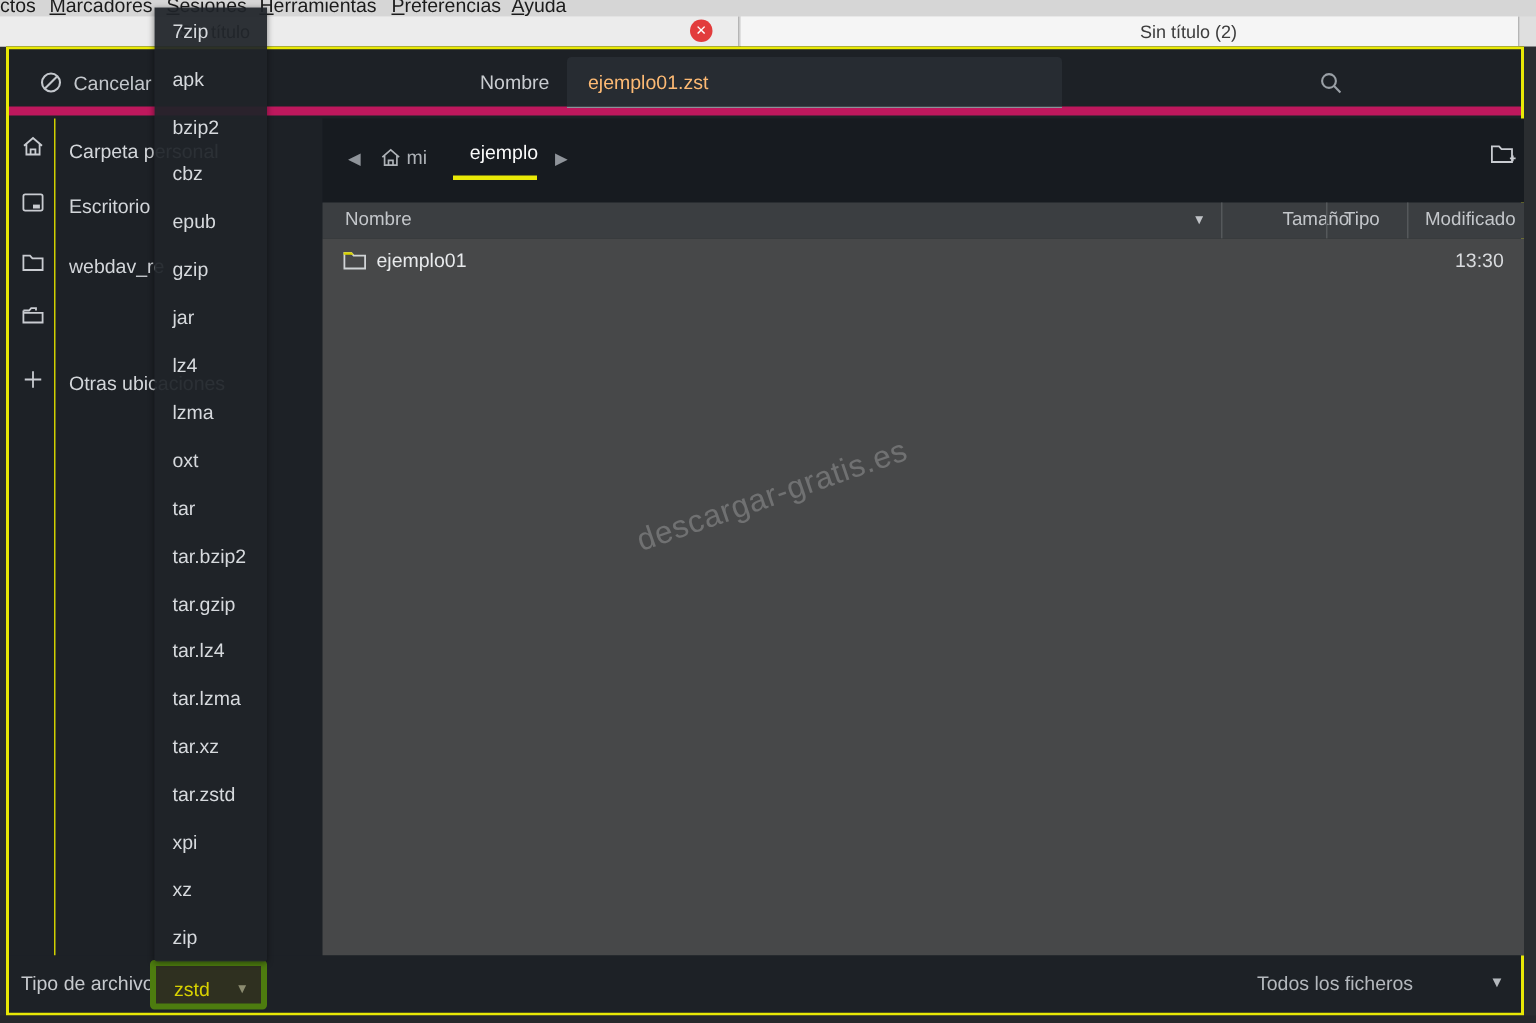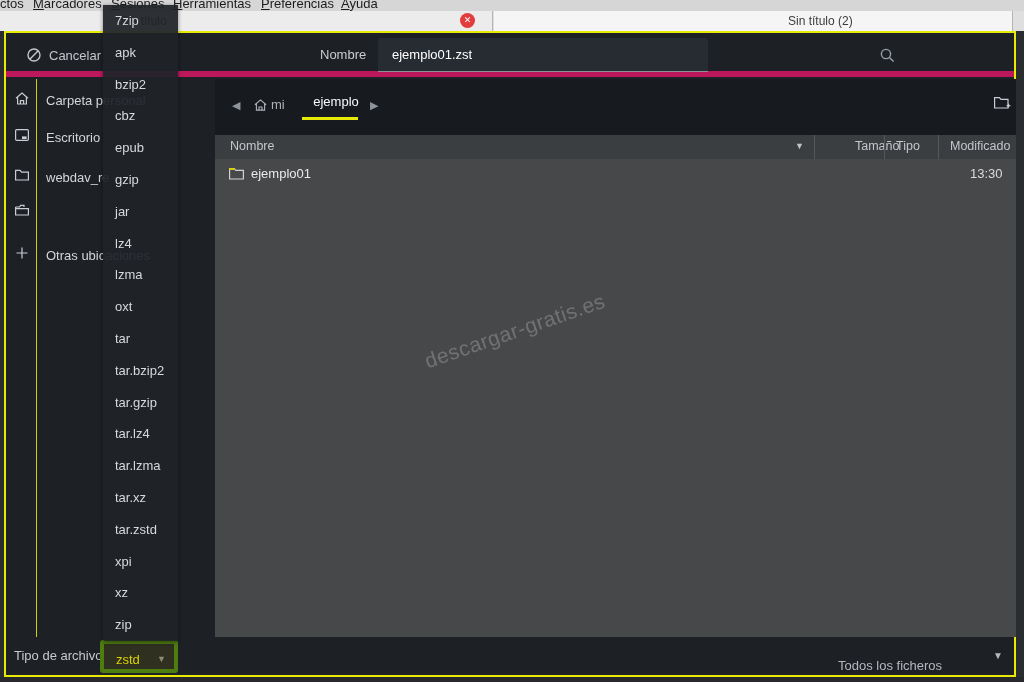--- a/index.html
+++ b/index.html
@@ -83,7 +83,7 @@
     <span class="close-dot">✕</span>
   </div>
   <div class="tab2">
-    <span class="tab-title" style="left:294px">Sin título (2)</span>
+    <span class="tab-title" style="left:266px">Sin título (2)</span>
   </div>
 </div>
 

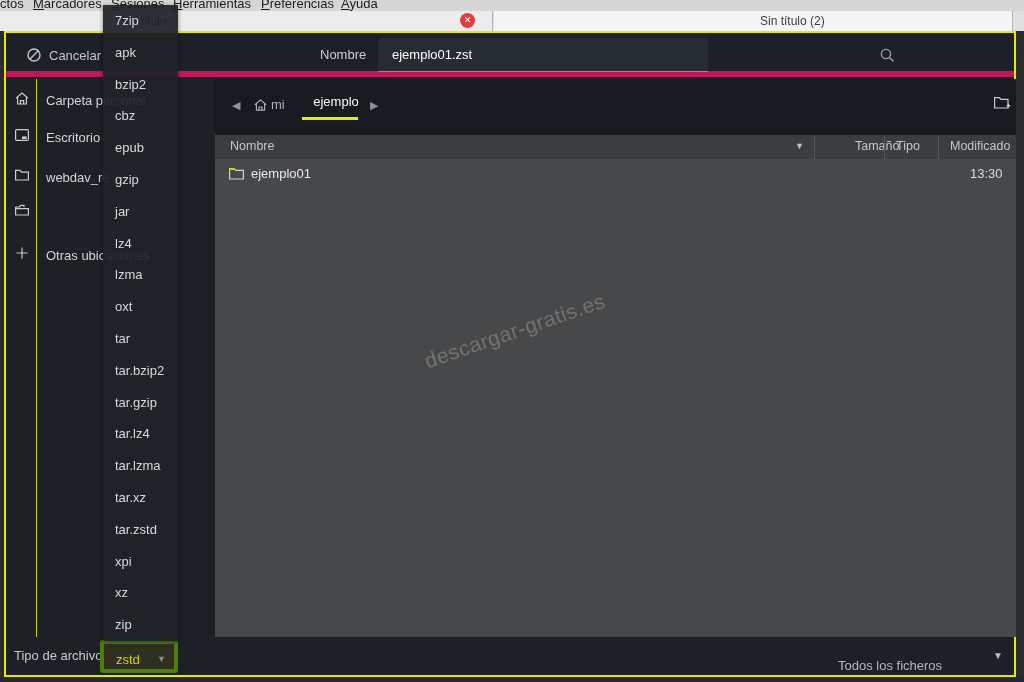--- a/index.html
+++ b/index.html
@@ -22,7 +22,7 @@
   #dlg-header { position:absolute; left:0; top:0; width:1008px; height:44px; background:#1d2126; border-bottom:6px solid #be185d; }
   #cancel-btn { position:absolute; left:20px; top:10px; height:24px; display:flex; align-items:center; gap:7px; color:#c3c7cc; font-size:13px; }
   #name-label { position:absolute; left:314px; top:14px; font-size:13px; color:#c9ccd0; }
-  #name-entry { position:absolute; left:372px; top:5px; width:330px; height:34px; background:#272c32; border:none; border-bottom:1px solid #8b9199; border-radius:3px 3px 0 0; color:#ffffff; font-size:13px; padding-left:14px; font-family:"Liberation Sans",sans-serif; outline:none; }
+  #name-entry { position:absolute; left:372px; top:5px; width:330px; height:34px; background:#272c32; border:none; border-bottom:1px solid #8b9199; border-radius:3px 3px 0 0; color:#fdba74; font-size:13px; padding-left:14px; font-family:"Liberation Sans",sans-serif; outline:none; }
   #search-icon { position:absolute; left:873px; top:14px; }
   #create-btn { position:absolute; left:905px; top:6px; width:99px; height:32px; background:#f7f705; border-radius:4px; color:#16191d; font-size:13px; text-align:center; line-height:32px; }
 

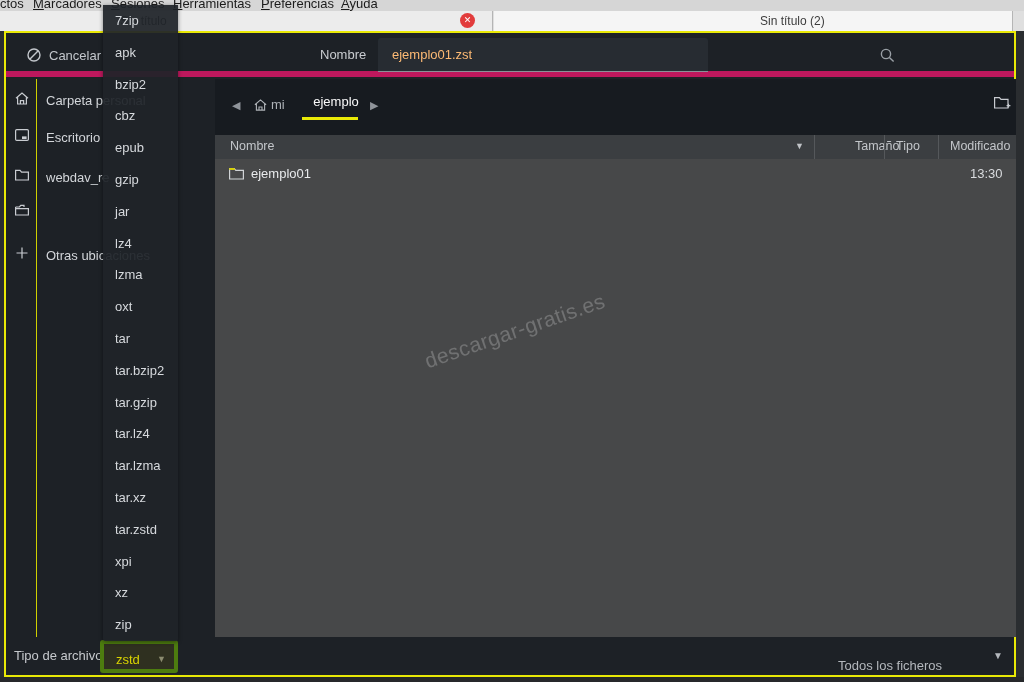--- a/index.html
+++ b/index.html
@@ -56,7 +56,7 @@
   #filetype-combo { position:absolute; left:94px; top:3px; width:78px; height:33px; background:#2f3020; border:4px solid #4d7c0f; border-radius:3px; }
   #filetype-value { position:absolute; left:12px; top:8px; font-size:13px; color:#d8d200; }
   #filetype-arrow { position:absolute; right:8px; top:10px; font-size:9px; color:#8c8c70; }
-  #filter-combo { position:absolute; left:832px; top:11px; font-size:13px; color:#b4b8bd; white-space:nowrap;margin-top:10px; }
+  #filter-combo { position:absolute; left:832px; top:11px; font-size:13px; color:#b4b8bd; white-space:nowrap; }
   #filter-arrow { position:absolute; left:987px; top:13px; font-size:10px; color:#b4b8bd; }
 
   

